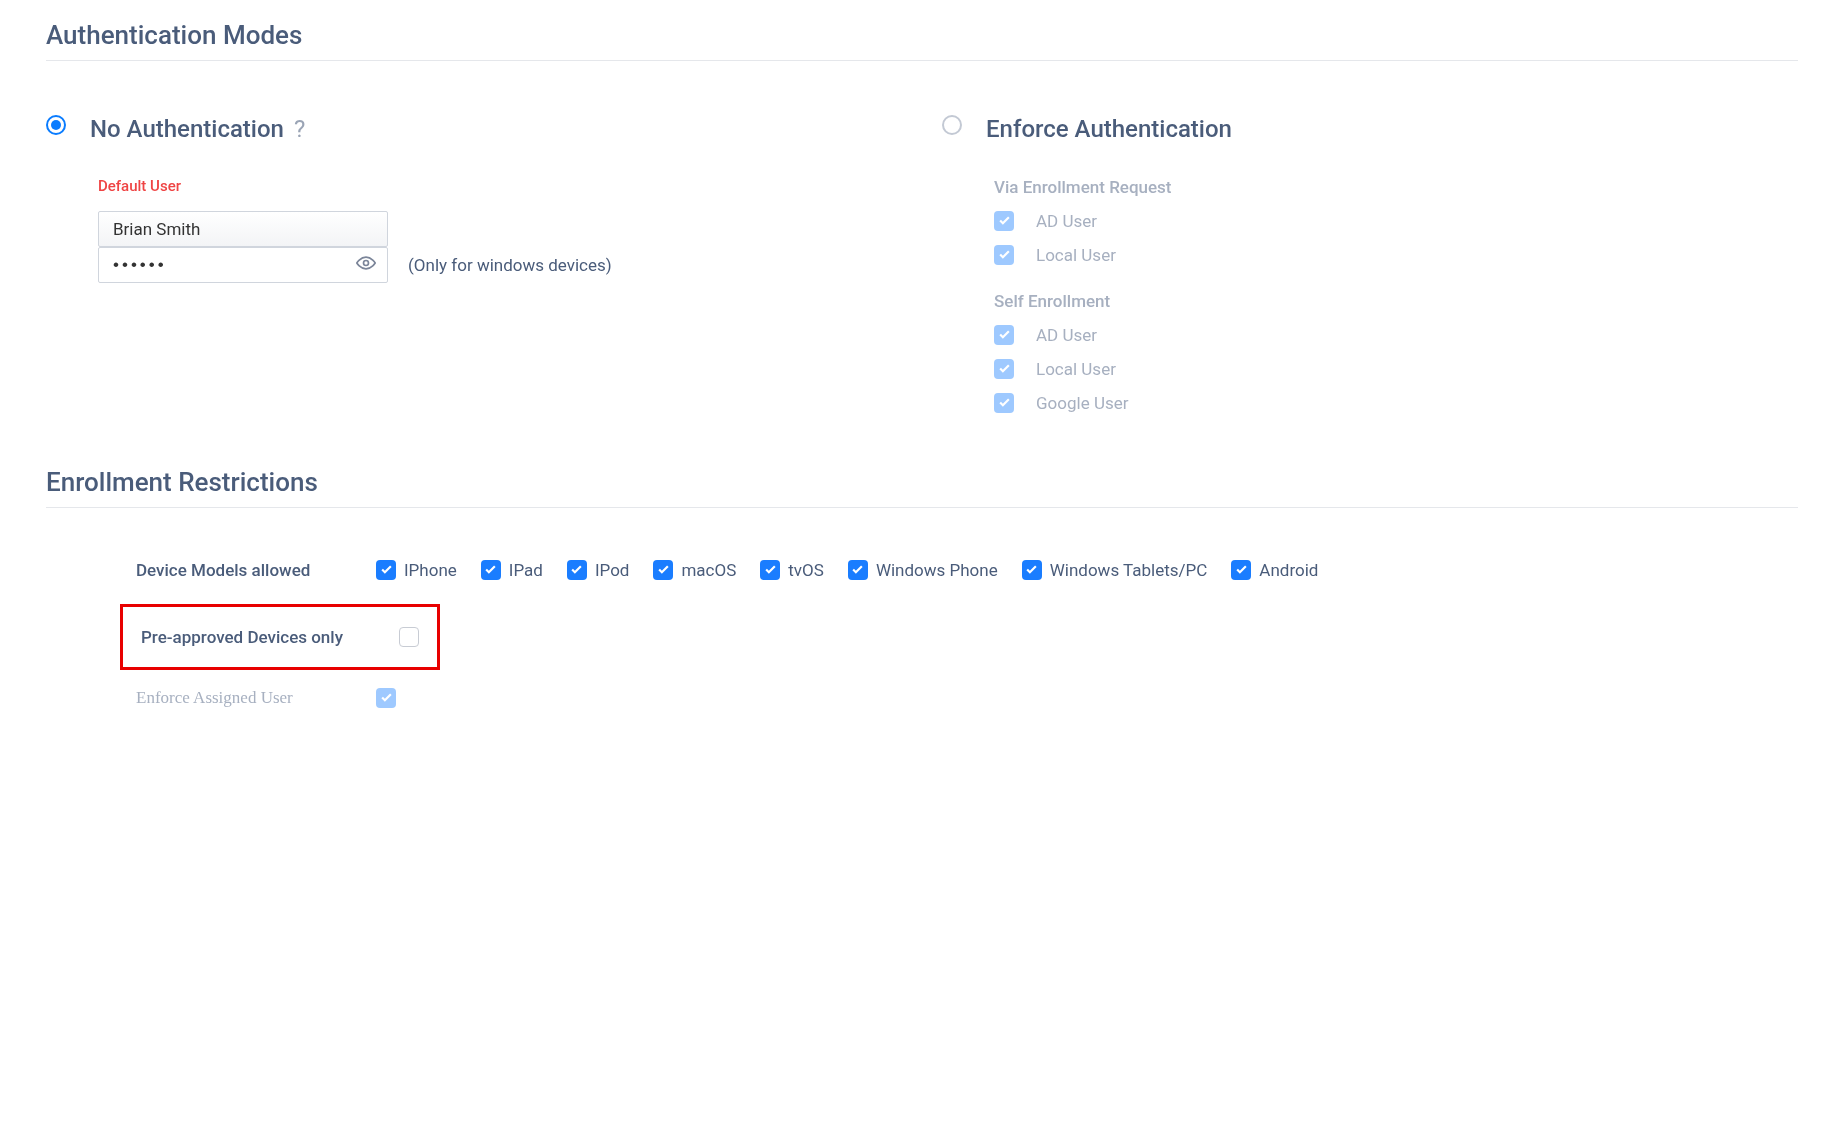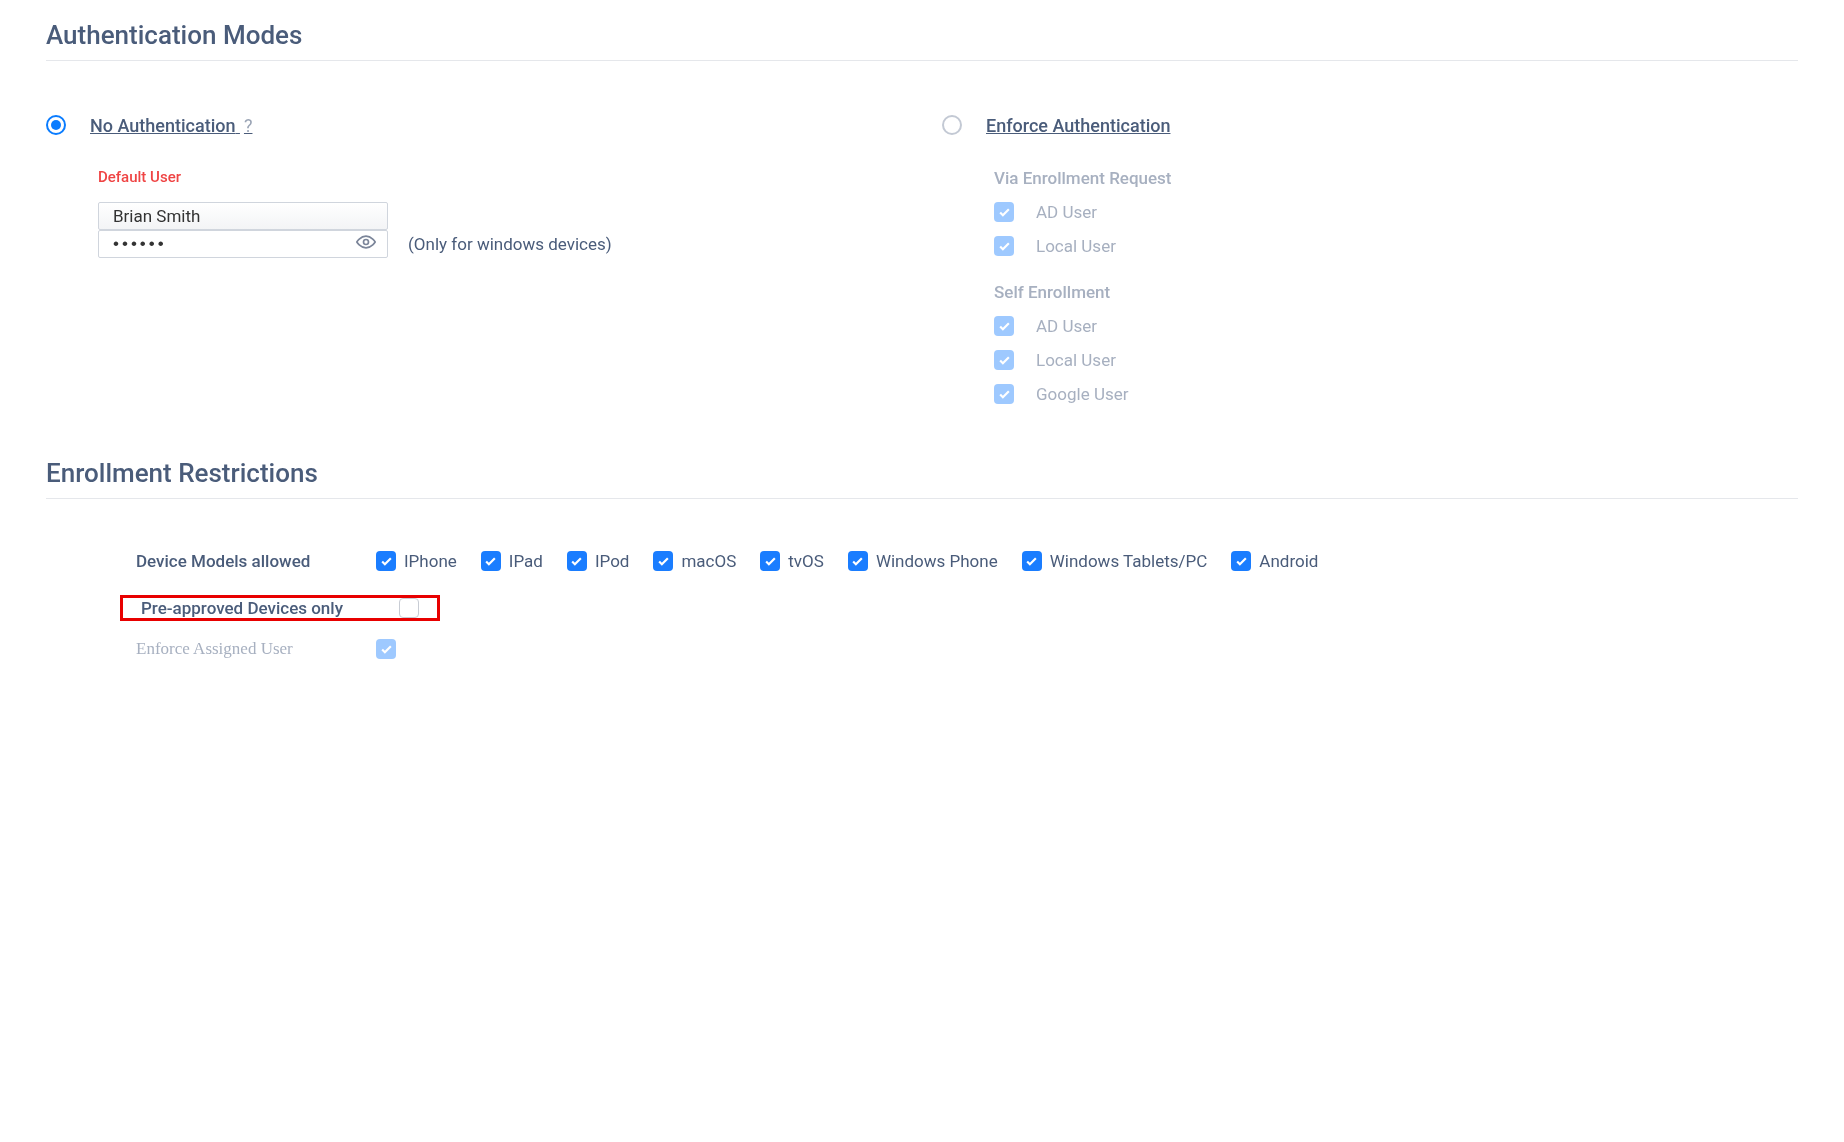--- a/index.html
+++ b/index.html
@@ -51,11 +51,10 @@
     border-radius: 50%;
   }
   .radio-label {
-    font-size: 18px;
+    font-size: 24px;
     font-weight: 500;
     color: #4a5c7a;
     line-height: 1.4;
-    text-decoration: underline;
   }
   .help-q {
     color: #9aa4b5;

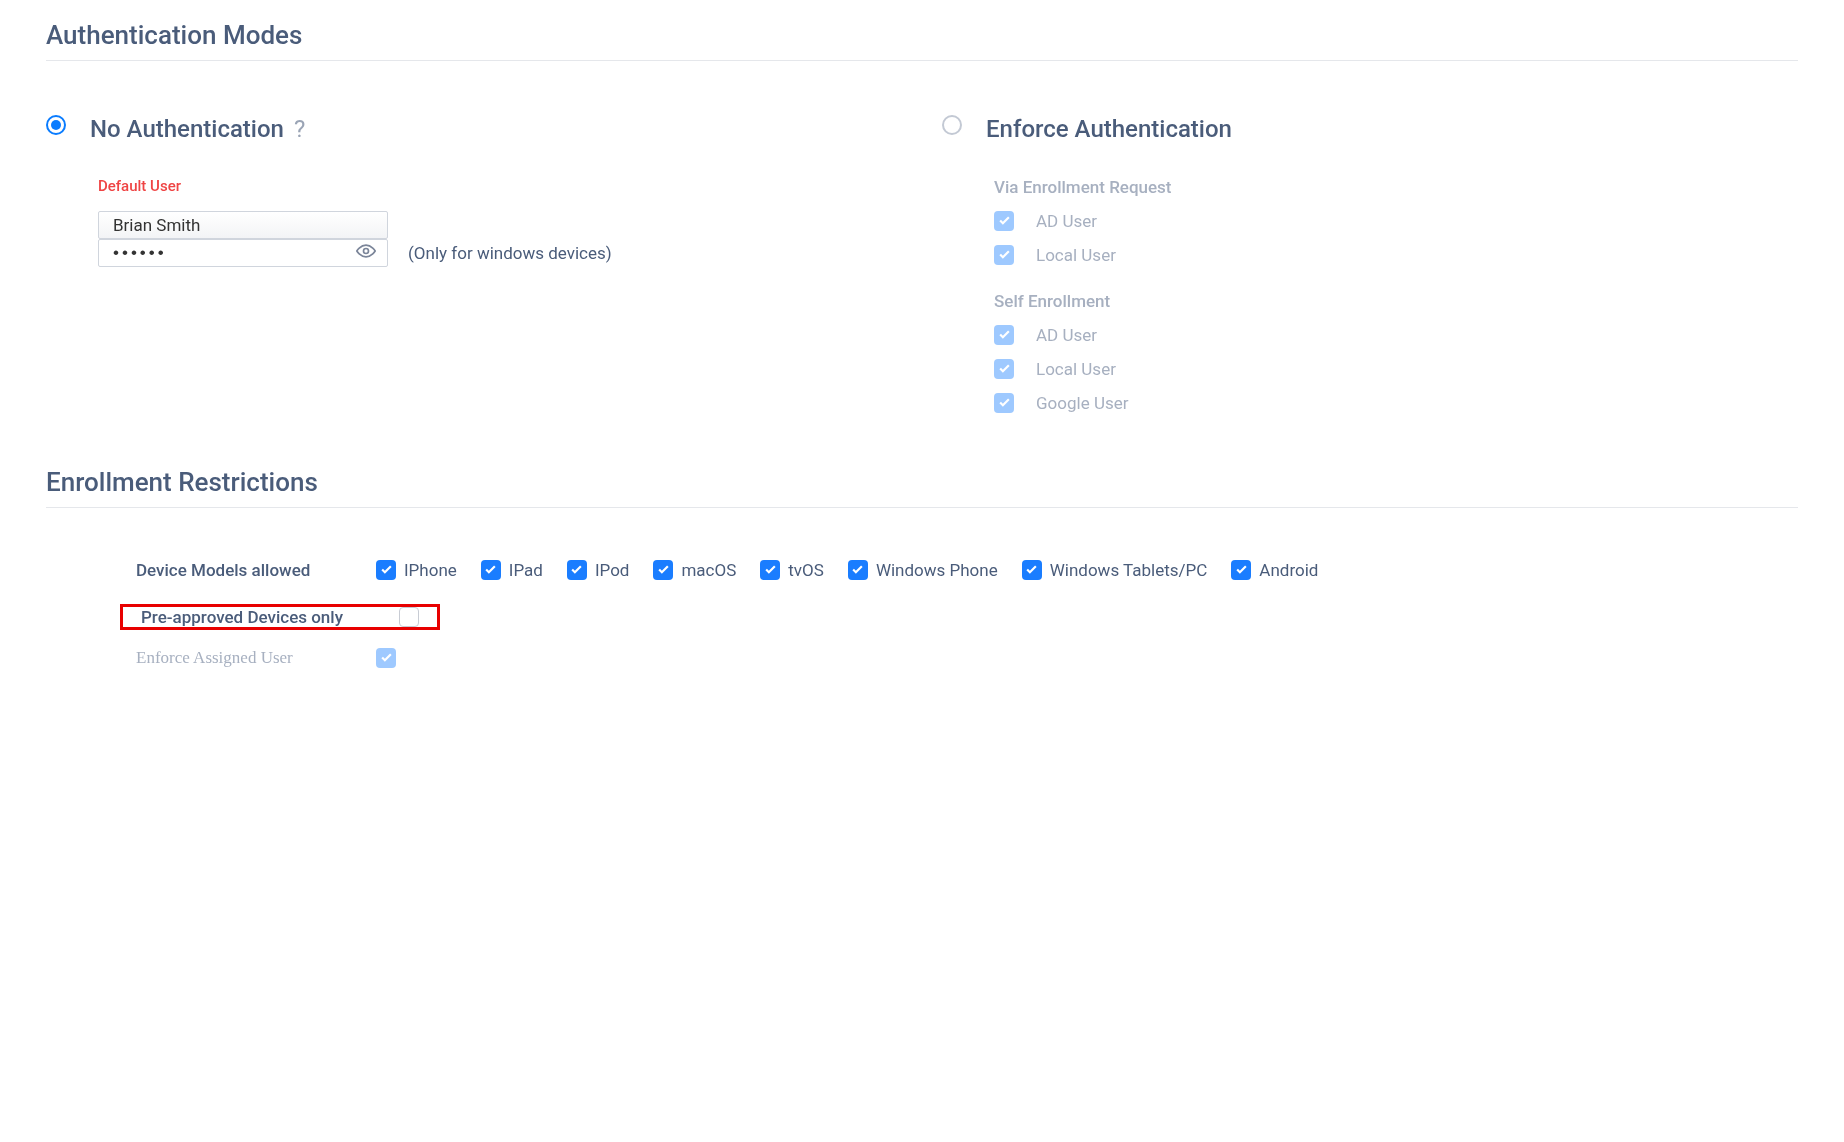--- a/index.html
+++ b/index.html
@@ -74,7 +74,7 @@
   }
   .text-input, .select-input {
     width: 290px;
-    height: 28px;
+    height: 36px;
     border: 1px solid #d0d5dd;
     border-radius: 2px;
     padding: 0 14px;

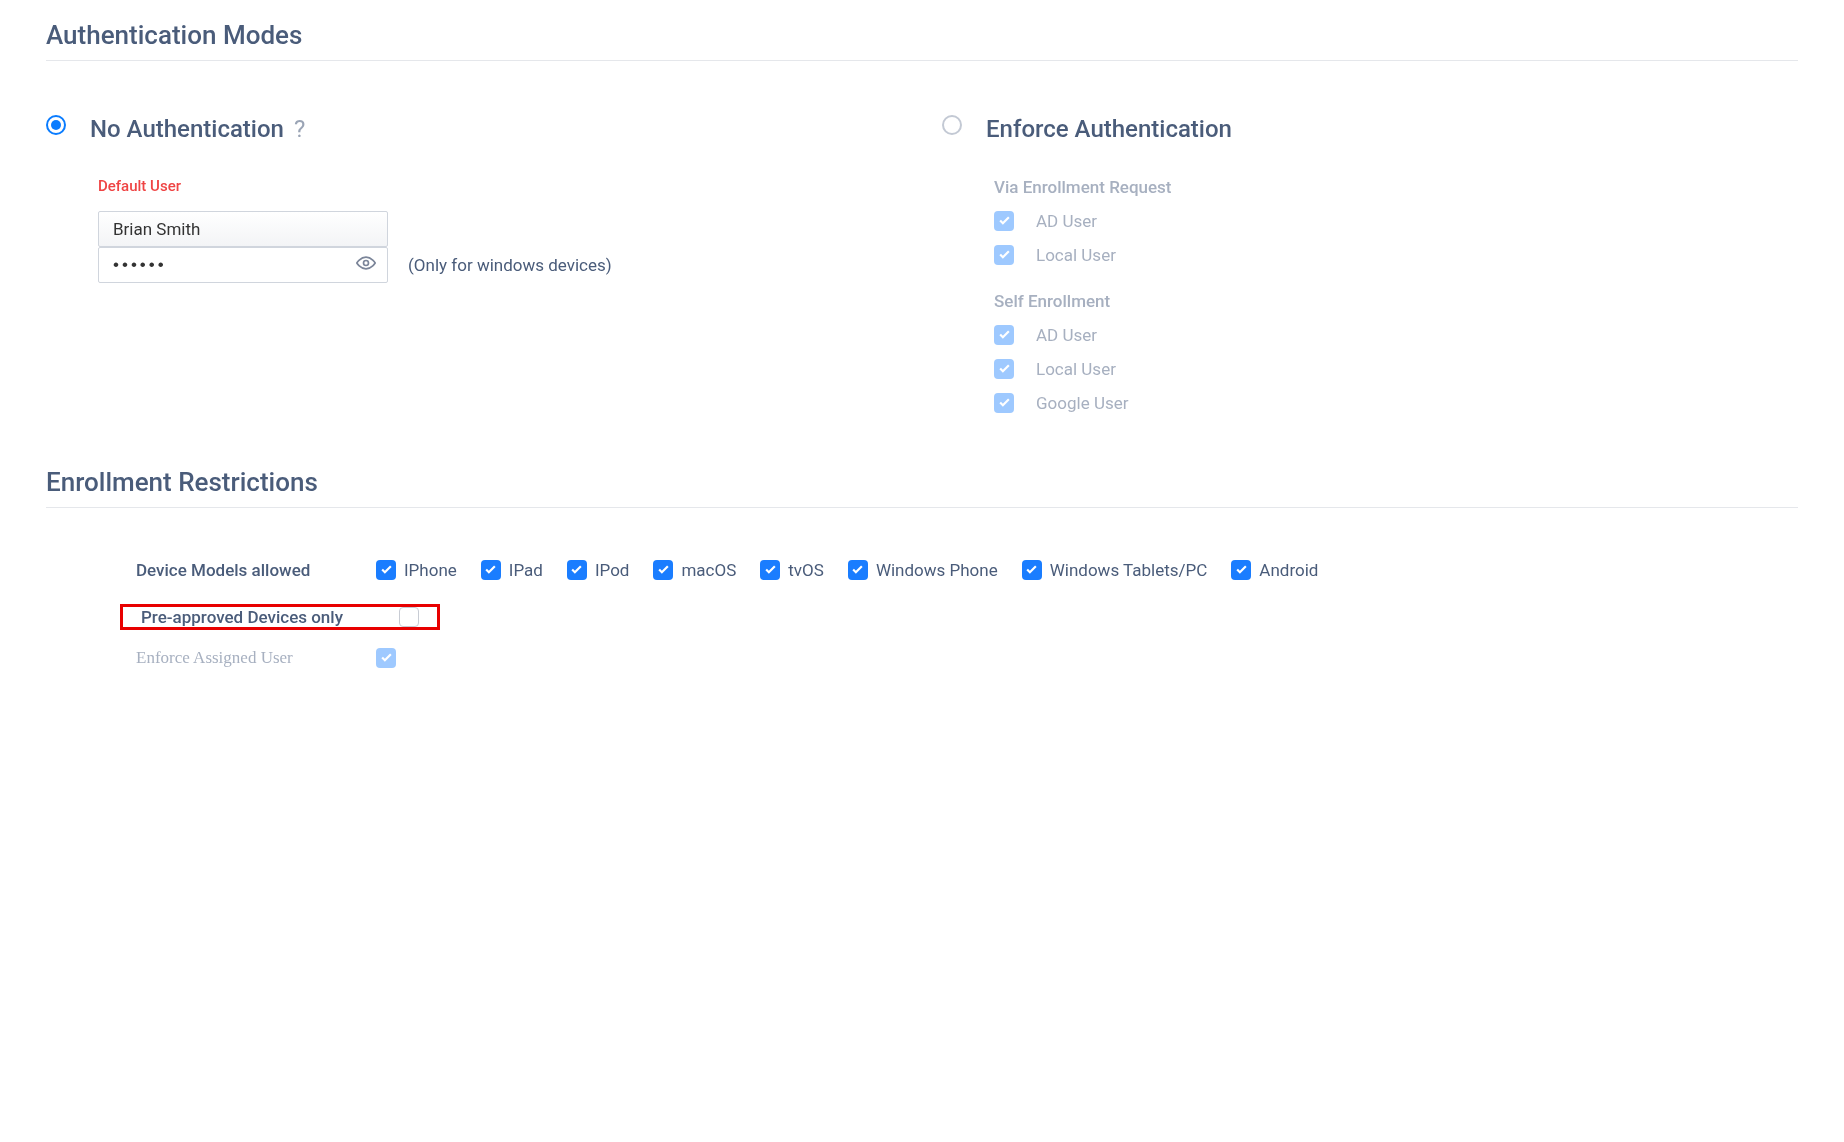--- a/index.html
+++ b/index.html
@@ -167,7 +167,7 @@
   }
   .highlight-box {
     border: 3px solid #e80000;
-    padding: 0 18px;
+    padding: 20px 18px;
     margin-left: 74px;
     margin-bottom: 18px;
     display: inline-flex;

